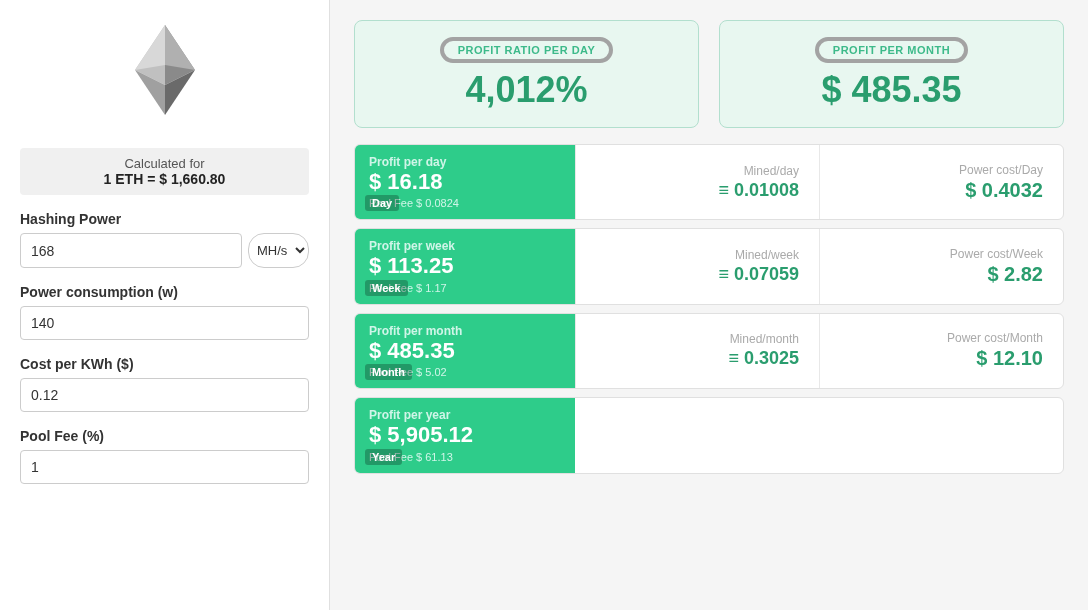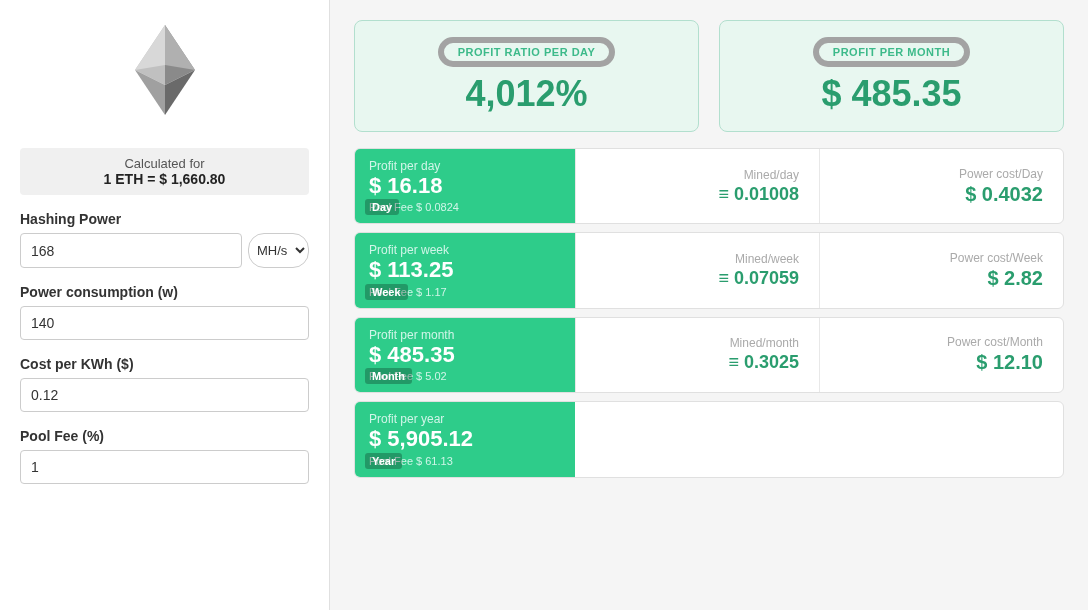--- a/index.html
+++ b/index.html
@@ -129,7 +129,7 @@
       color: #3dba8a;
       letter-spacing: 0.5px;
       text-transform: uppercase;
-      border: 6px solid #a3a3a3;
+      border: 4px solid #a3a3a3;
       border-radius: 20px;
       padding: 3px 14px;
     }

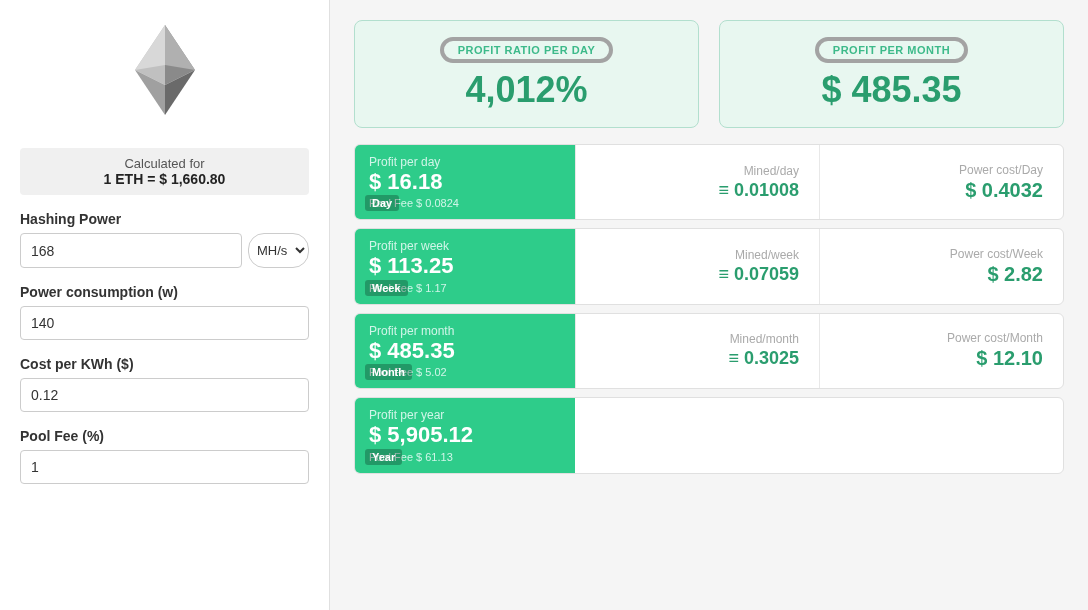--- a/index.html
+++ b/index.html
@@ -181,7 +181,7 @@
     .row-profit-label {
       font-size: 12px;
       color: #d0f5e8;
-      font-weight: 400;
+      font-weight: 700;
     }
 
     .row-profit-value {

